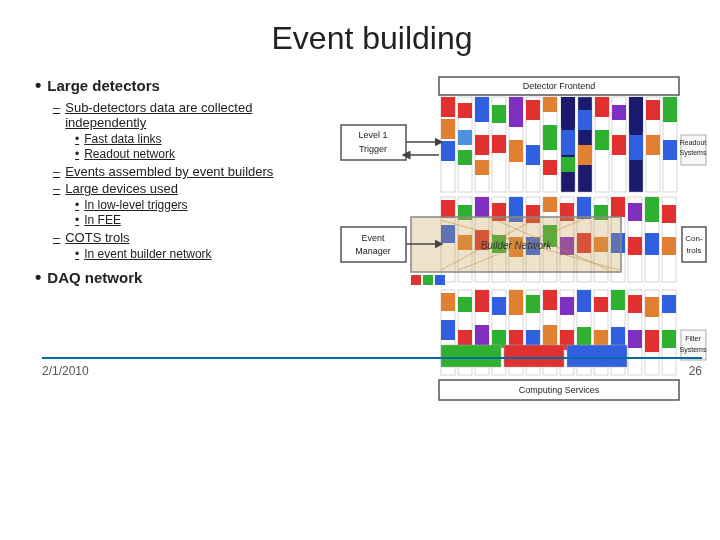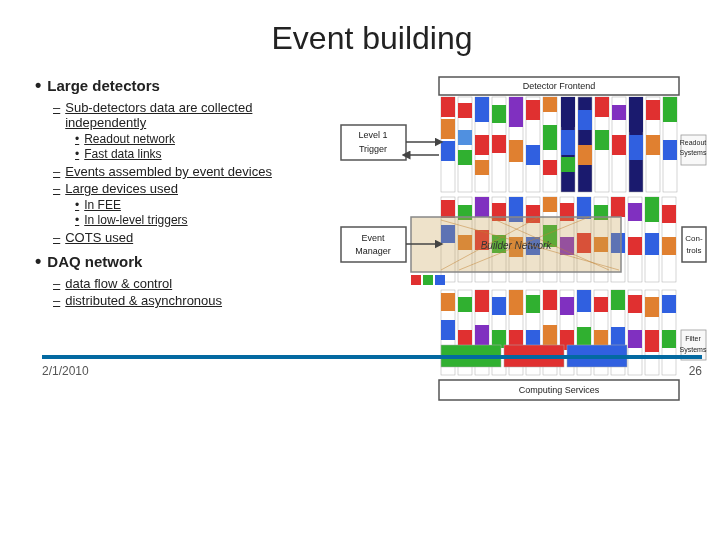--- a/index.html
+++ b/index.html
@@ -138,10 +138,10 @@
         </div>
         <div class="sub-sub-list">
           <div class="sub-sub-item">
-            <span>Readout network</span>
+            <span>Fast data links</span>
           </div>
           <div class="sub-sub-item">
-            <span>Fast data links</span>
+            <span>Readout network</span>
           </div>
         </div>
 

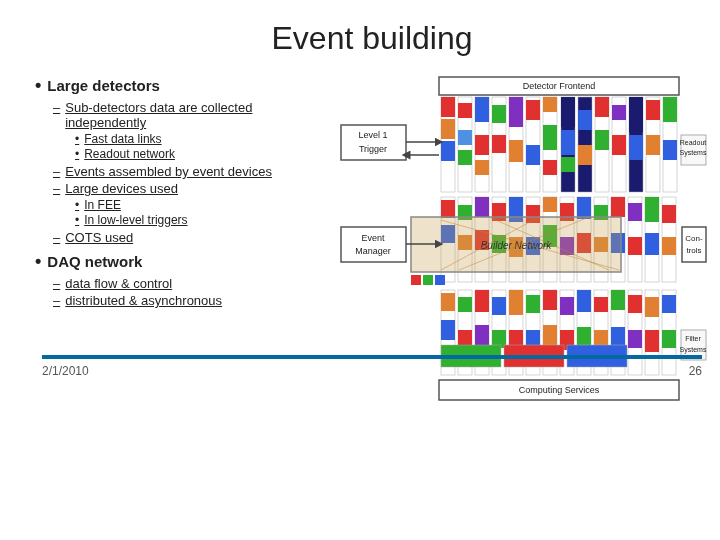--- a/index.html
+++ b/index.html
@@ -146,7 +146,7 @@
         </div>
 
         <div class="sub-item">
-          <span>Events assembled by event devices</span>
+          <span>Events assembled by event builders</span>
         </div>
 
         <div class="sub-item">

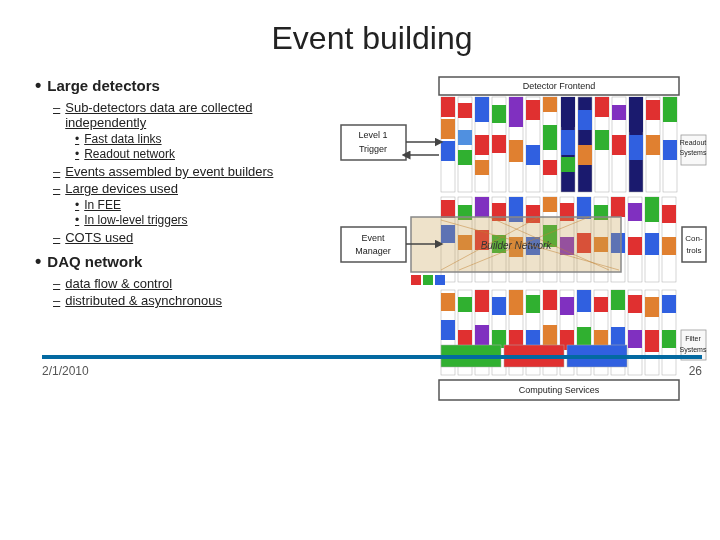--- a/index.html
+++ b/index.html
@@ -154,10 +154,10 @@
         </div>
         <div class="sub-sub-list">
           <div class="sub-sub-item">
-            <span>In FEE</span>
+            <span>In low-level triggers</span>
           </div>
           <div class="sub-sub-item">
-            <span>In low-level triggers</span>
+            <span>In FEE</span>
           </div>
         </div>
 

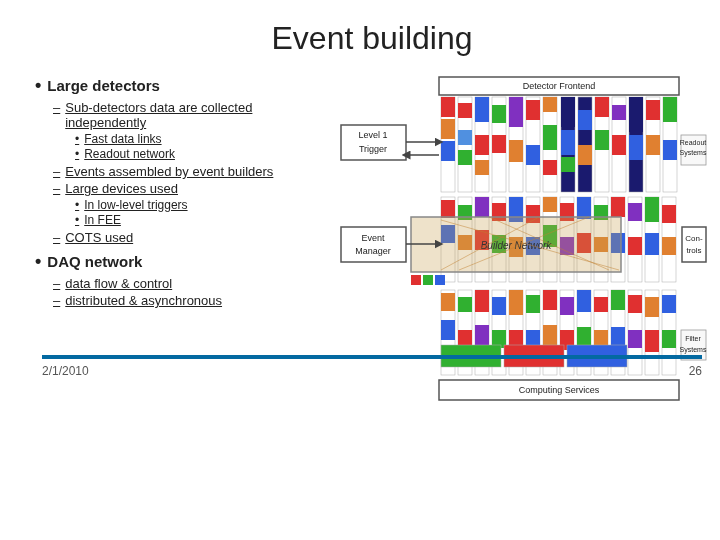--- a/index.html
+++ b/index.html
@@ -162,7 +162,7 @@
         </div>
 
         <div class="sub-item">
-          <span>COTS used</span>
+          <span>COTS trols</span>
         </div>
         <div class="sub-sub-list">
         </div>

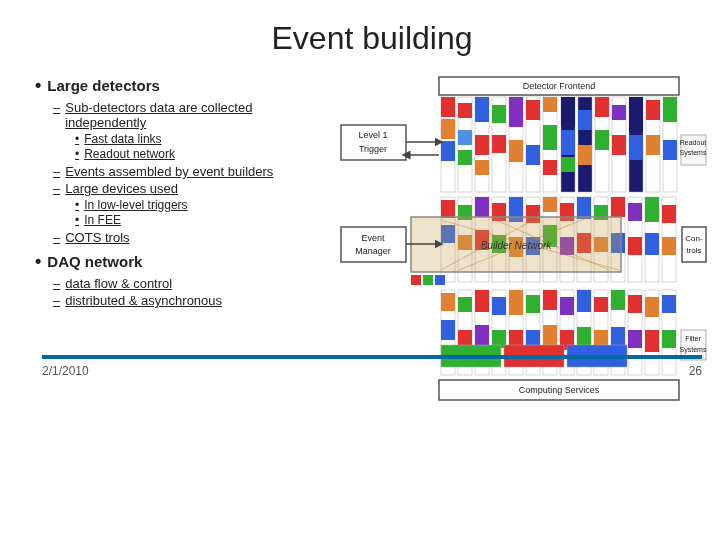--- a/index.html
+++ b/index.html
@@ -165,6 +165,9 @@
           <span>COTS trols</span>
         </div>
         <div class="sub-sub-list">
+          <div class="sub-sub-item">
+            <span>In event builder network</span>
+          </div>
         </div>
       </div>
 

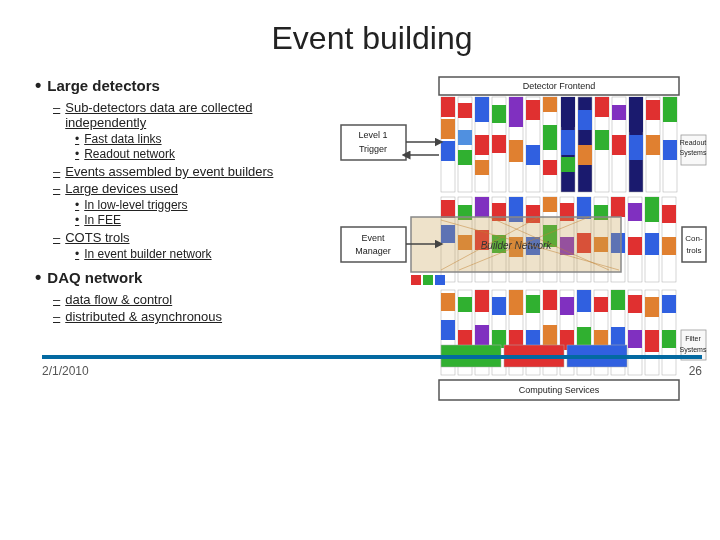--- a/index.html
+++ b/index.html
@@ -174,14 +174,6 @@
       <div class="bullet-main">
         <span>DAQ network</span>
       </div>
-      <div class="sub-list">
-        <div class="sub-item">
-          <span>data flow &amp; control</span>
-        </div>
-        <div class="sub-item">
-          <span>distributed &amp; asynchronous</span>
-        </div>
-      </div>
     </div>
 
     <div class="right-col">

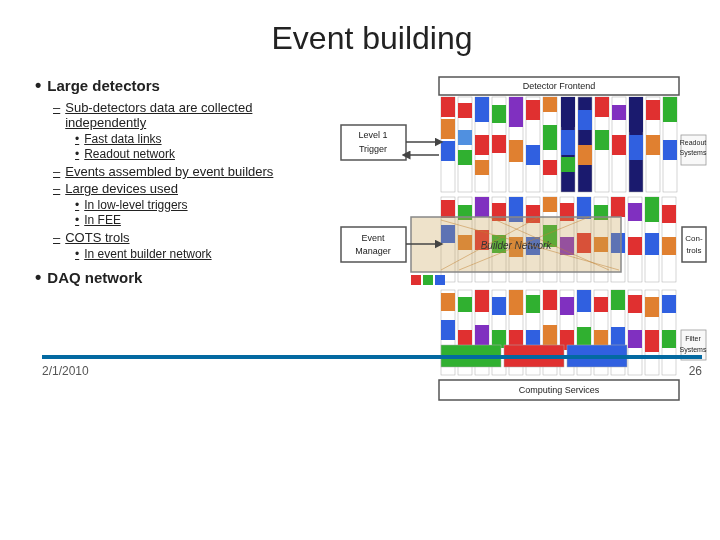--- a/index.html
+++ b/index.html
@@ -108,7 +108,7 @@
       align-items: center;
       font-size: 12px;
       color: #555;
-      border-top: 4px solid #0369a1;
+      border-top: 2px solid #0369a1;
       padding-top: 5px;
     }
 

